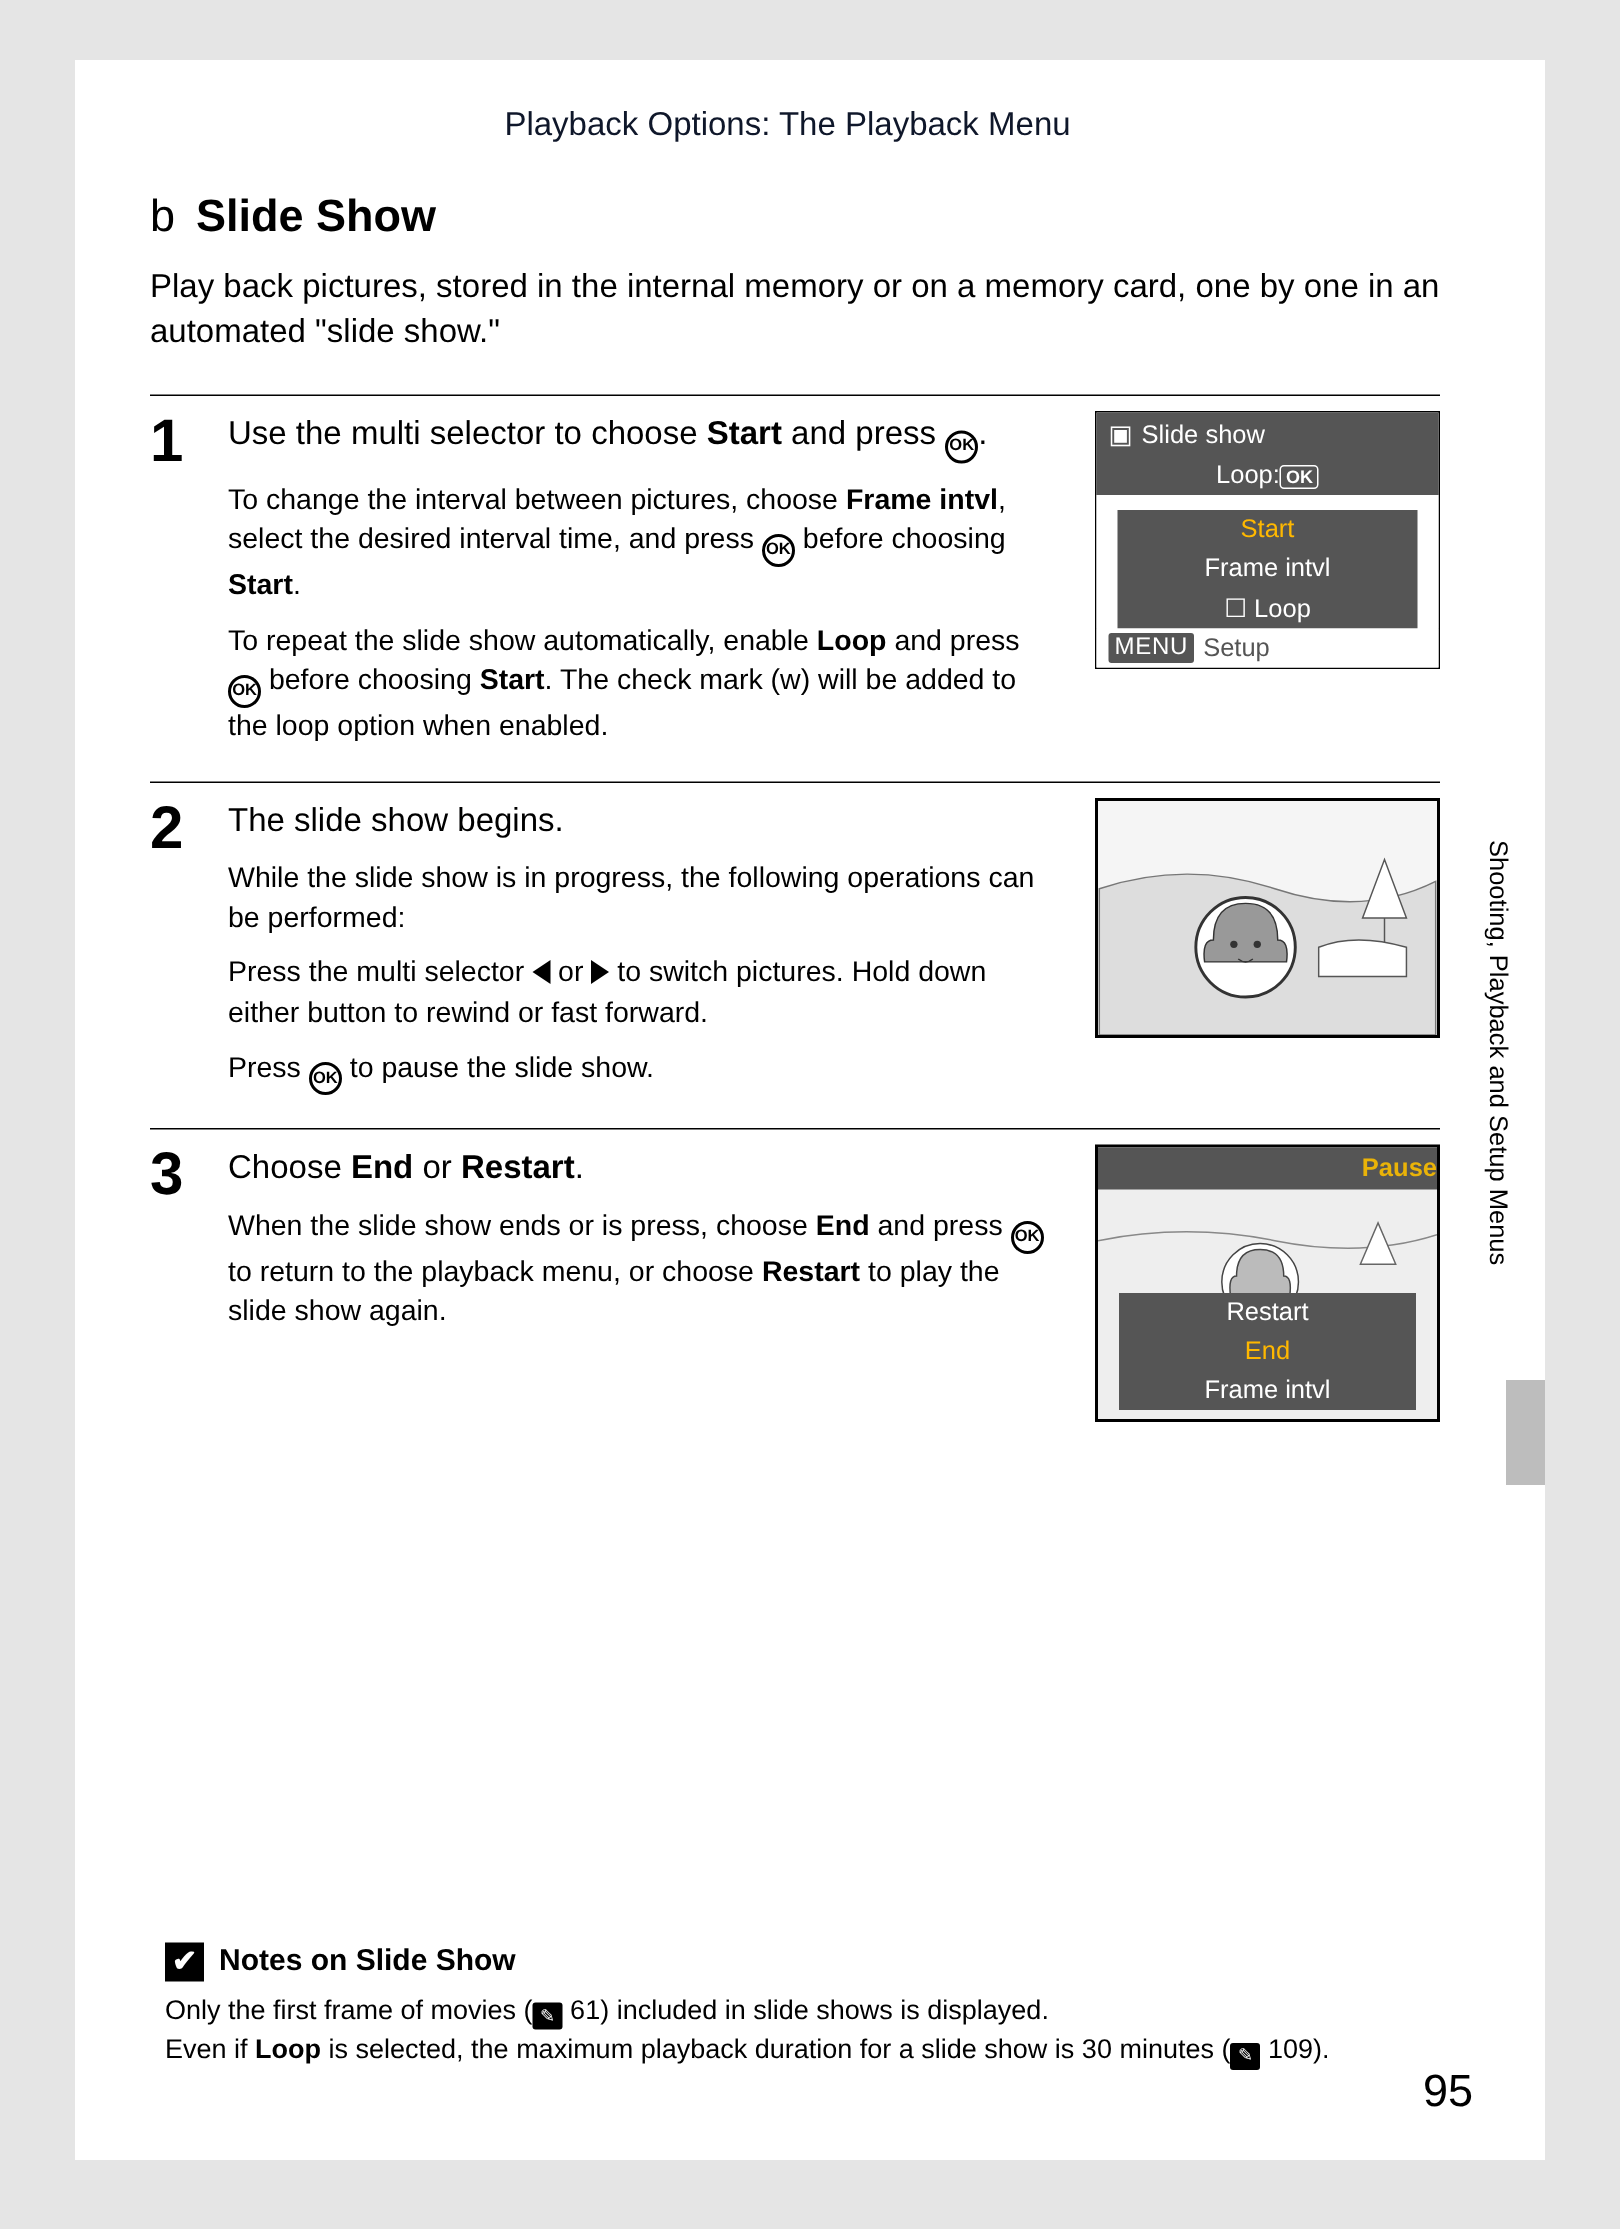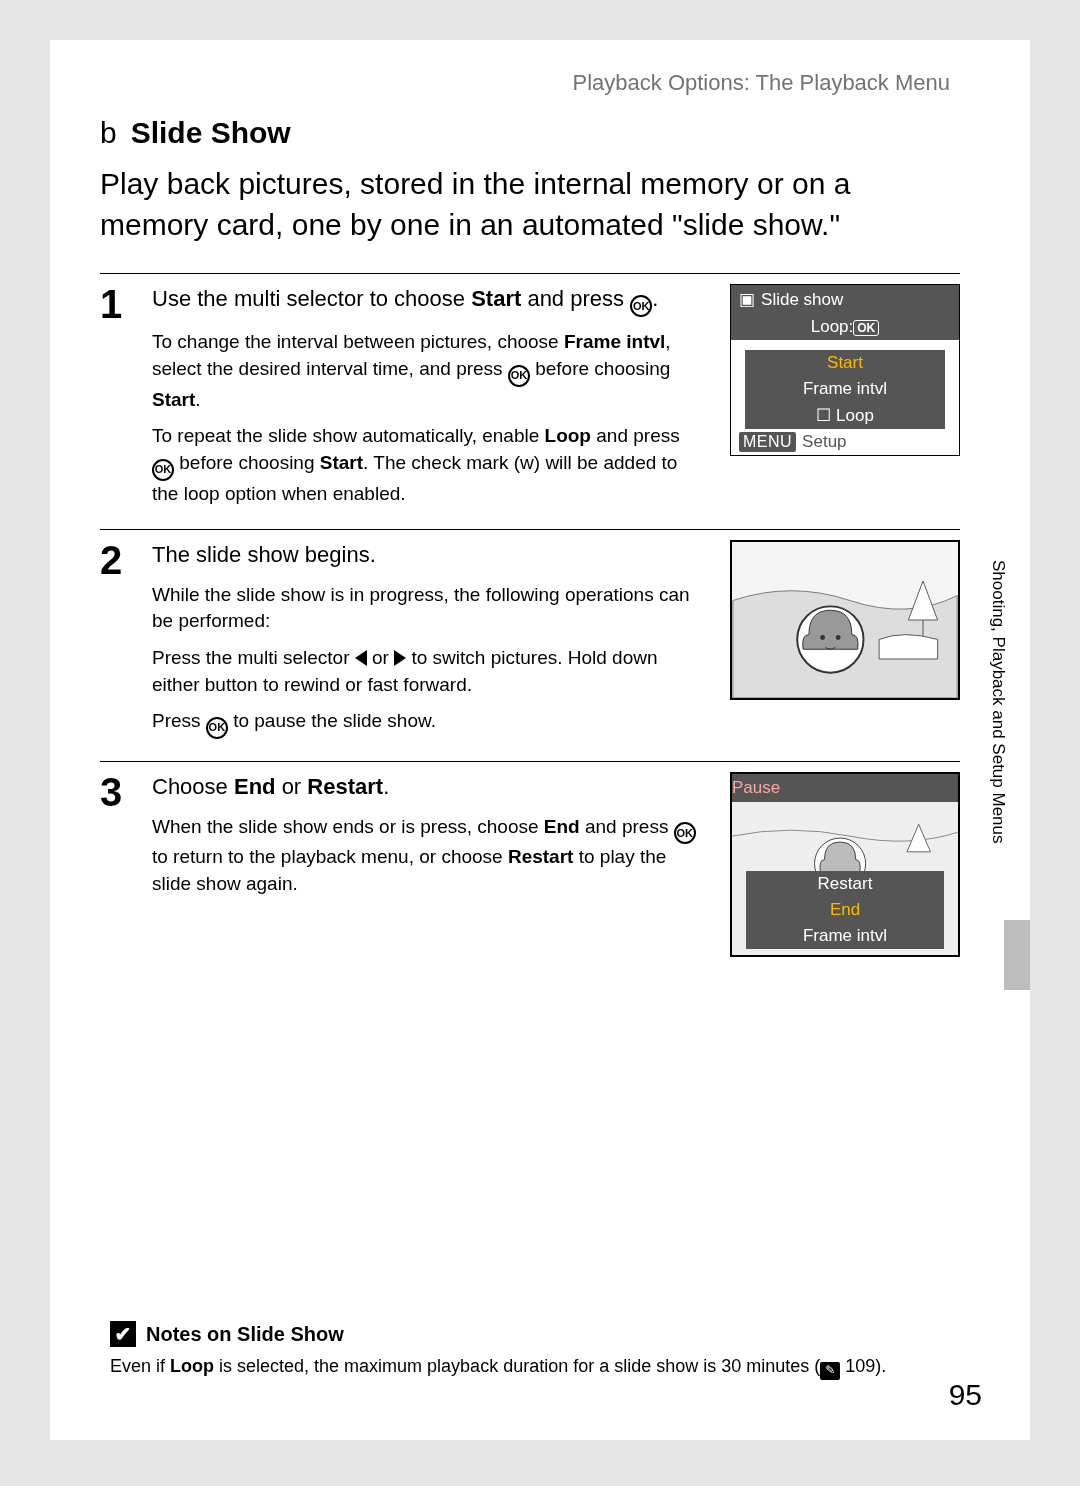--- a/index.html
+++ b/index.html
@@ -21,10 +21,10 @@
     padding: 30px 70px 30px 50px;
   }
   .top-label {
-    text-align: right;
+    text-align: center;
     font-size: 22px;
-    color: #737373;
-    margin-bottom: 20px;
+    color: #0f172a;
+    margin-bottom: 32px;
     padding-right: 10px;
   }
   .title-row {

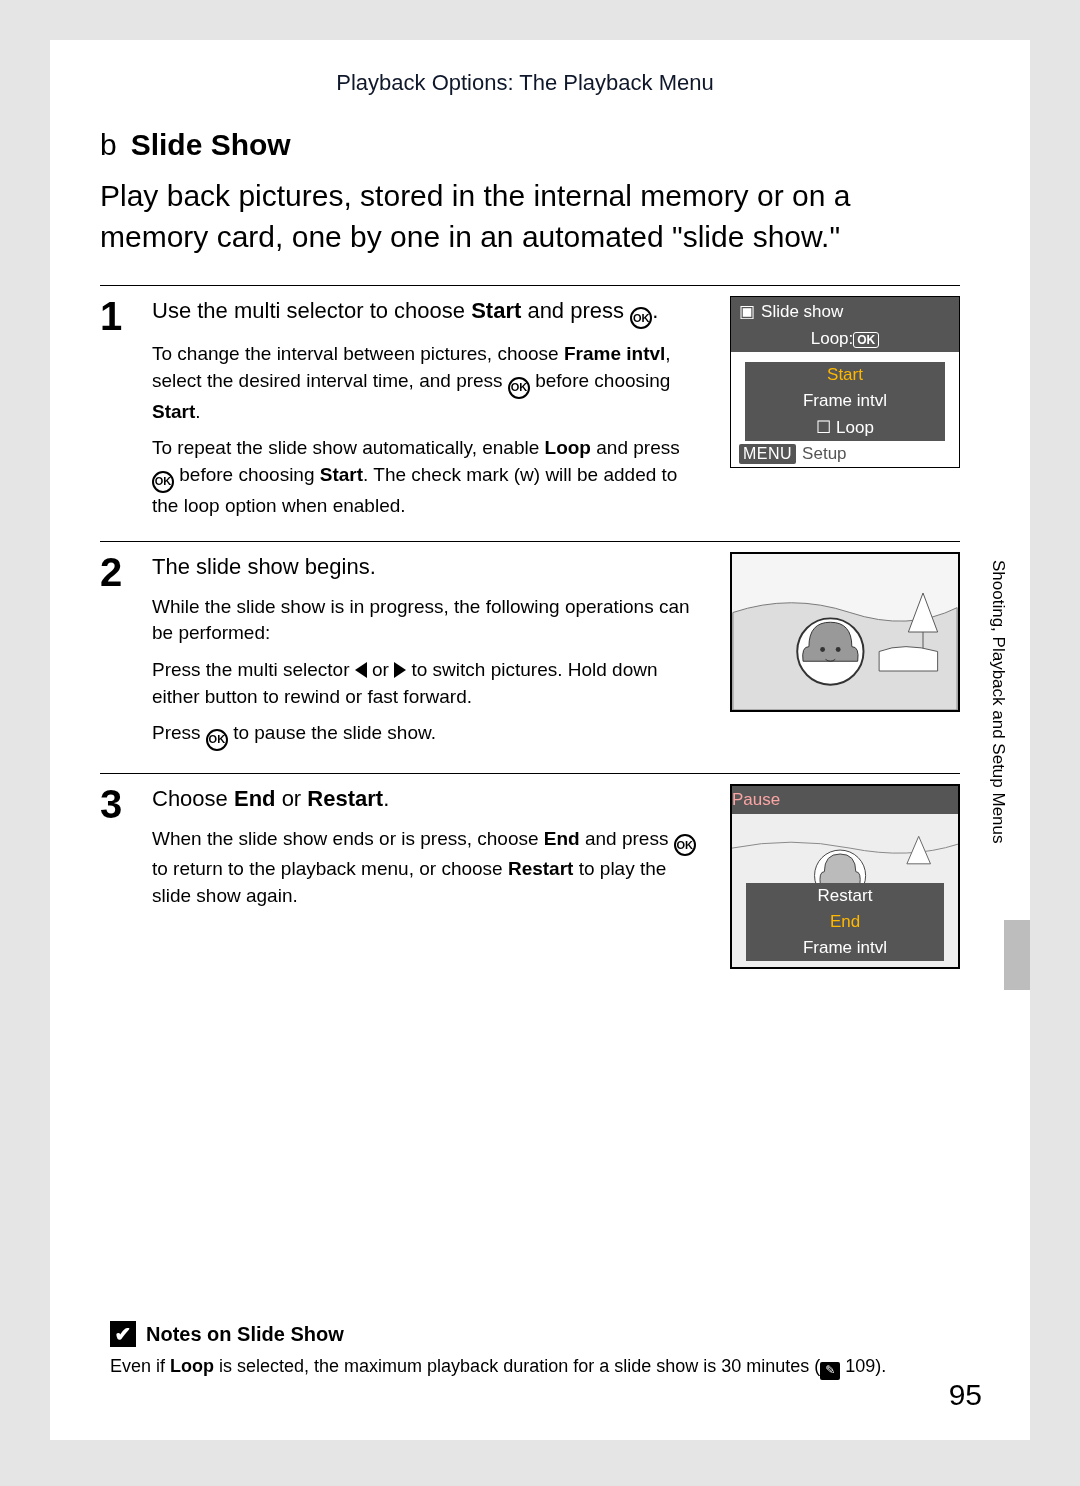--- a/index.html
+++ b/index.html
@@ -42,7 +42,7 @@
     font-weight: 700;
   }
   .intro {
-    font-size: 30px;
+    font-size: 22px;
     line-height: 1.35;
     margin-bottom: 28px;
   }

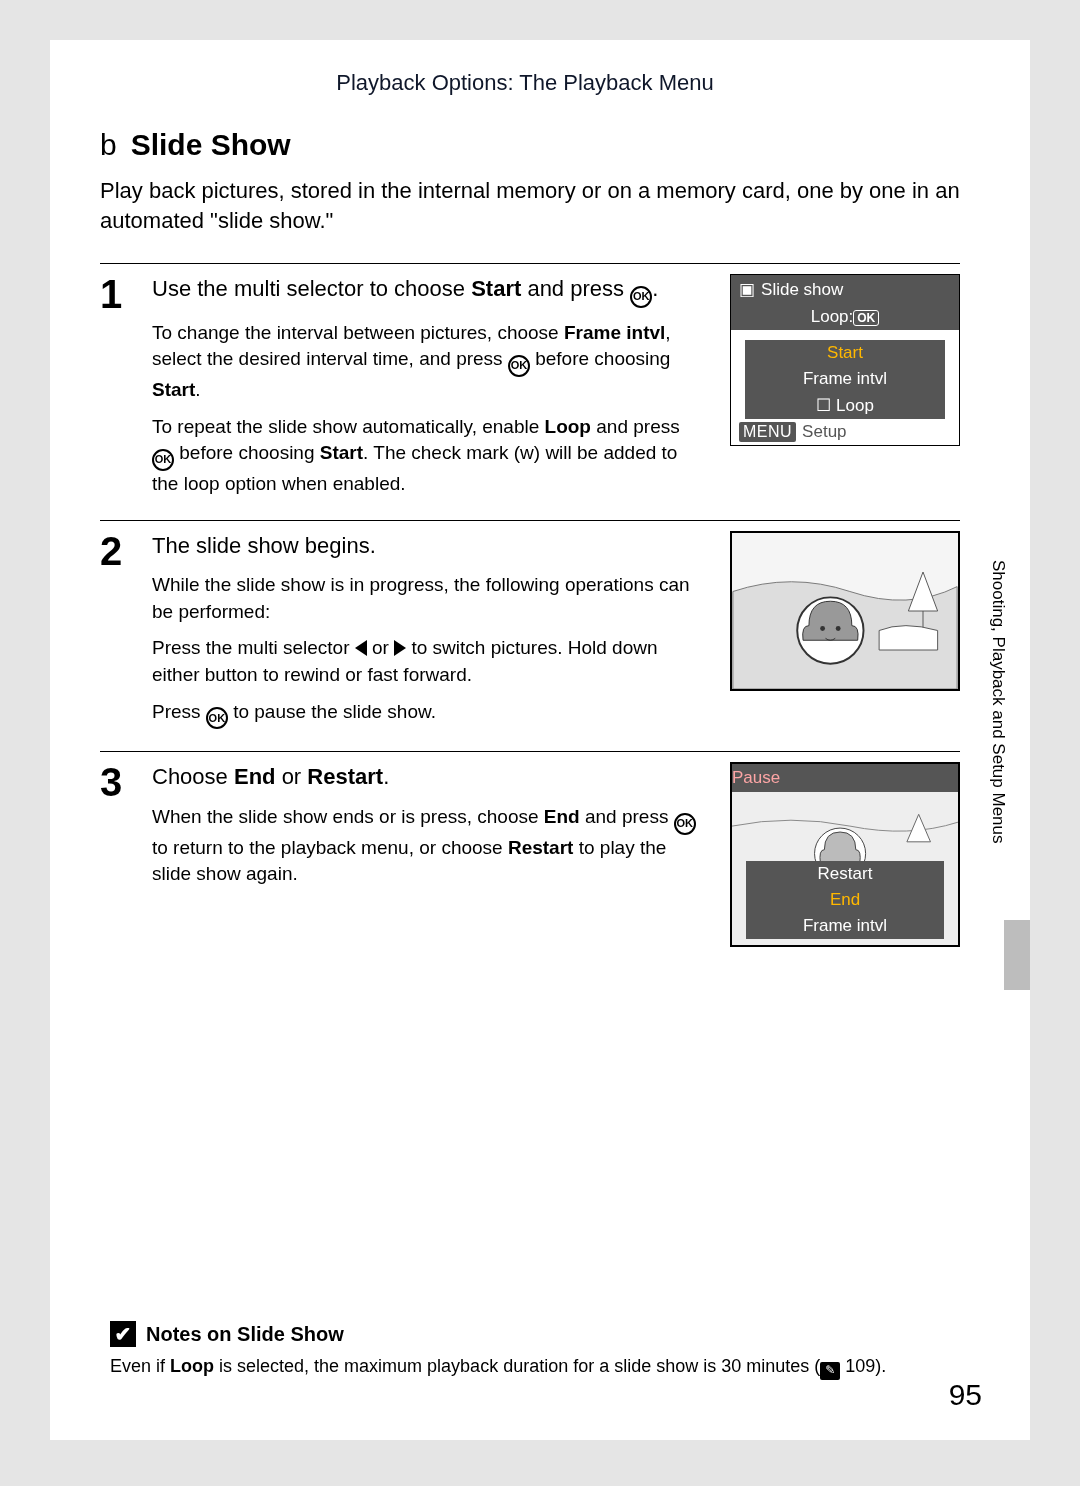--- a/index.html
+++ b/index.html
@@ -143,7 +143,7 @@
     height:185px;
   }
   .lcd3 .ptop {
-    background:#555; color:#fca5a5; text-align:left; padding:4px 0; font-size:17px;
+    background:#555; color:#eab308; text-align:right; padding:4px 0; font-size:17px;font-weight:bold;
   }
   .lcd3 .pscene { height:80px; position:relative; }
   .lcd3 .pmenu {

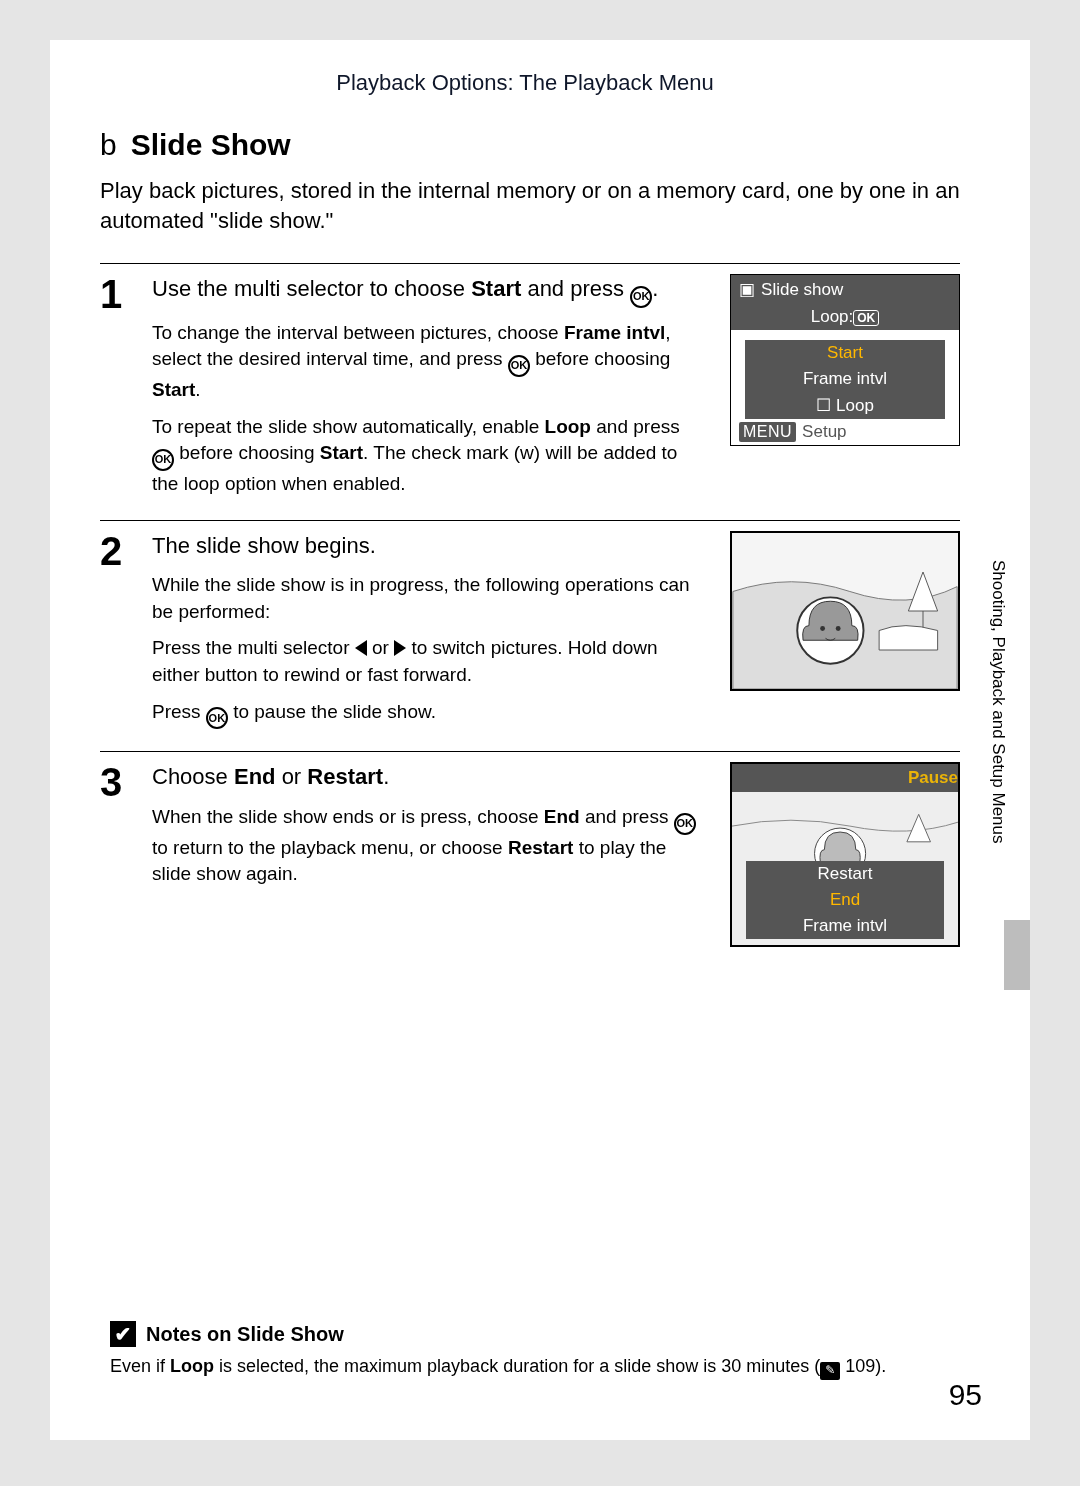--- a/index.html
+++ b/index.html
@@ -330,6 +330,9 @@
       <span>Notes on Slide Show</span>
     </div>
     <p>
+      <span>Only the first frame of movies (</span><span class="ref-badge">✎</span><span> 61) included in slide shows is displayed.</span>
+    </p>
+    <p>
       <span>Even if </span><b>Loop</b><span> is selected, the maximum playback duration for a slide show is 30 minutes (</span><span class="ref-badge">✎</span><span> 109).</span>
     </p>
   </div>

